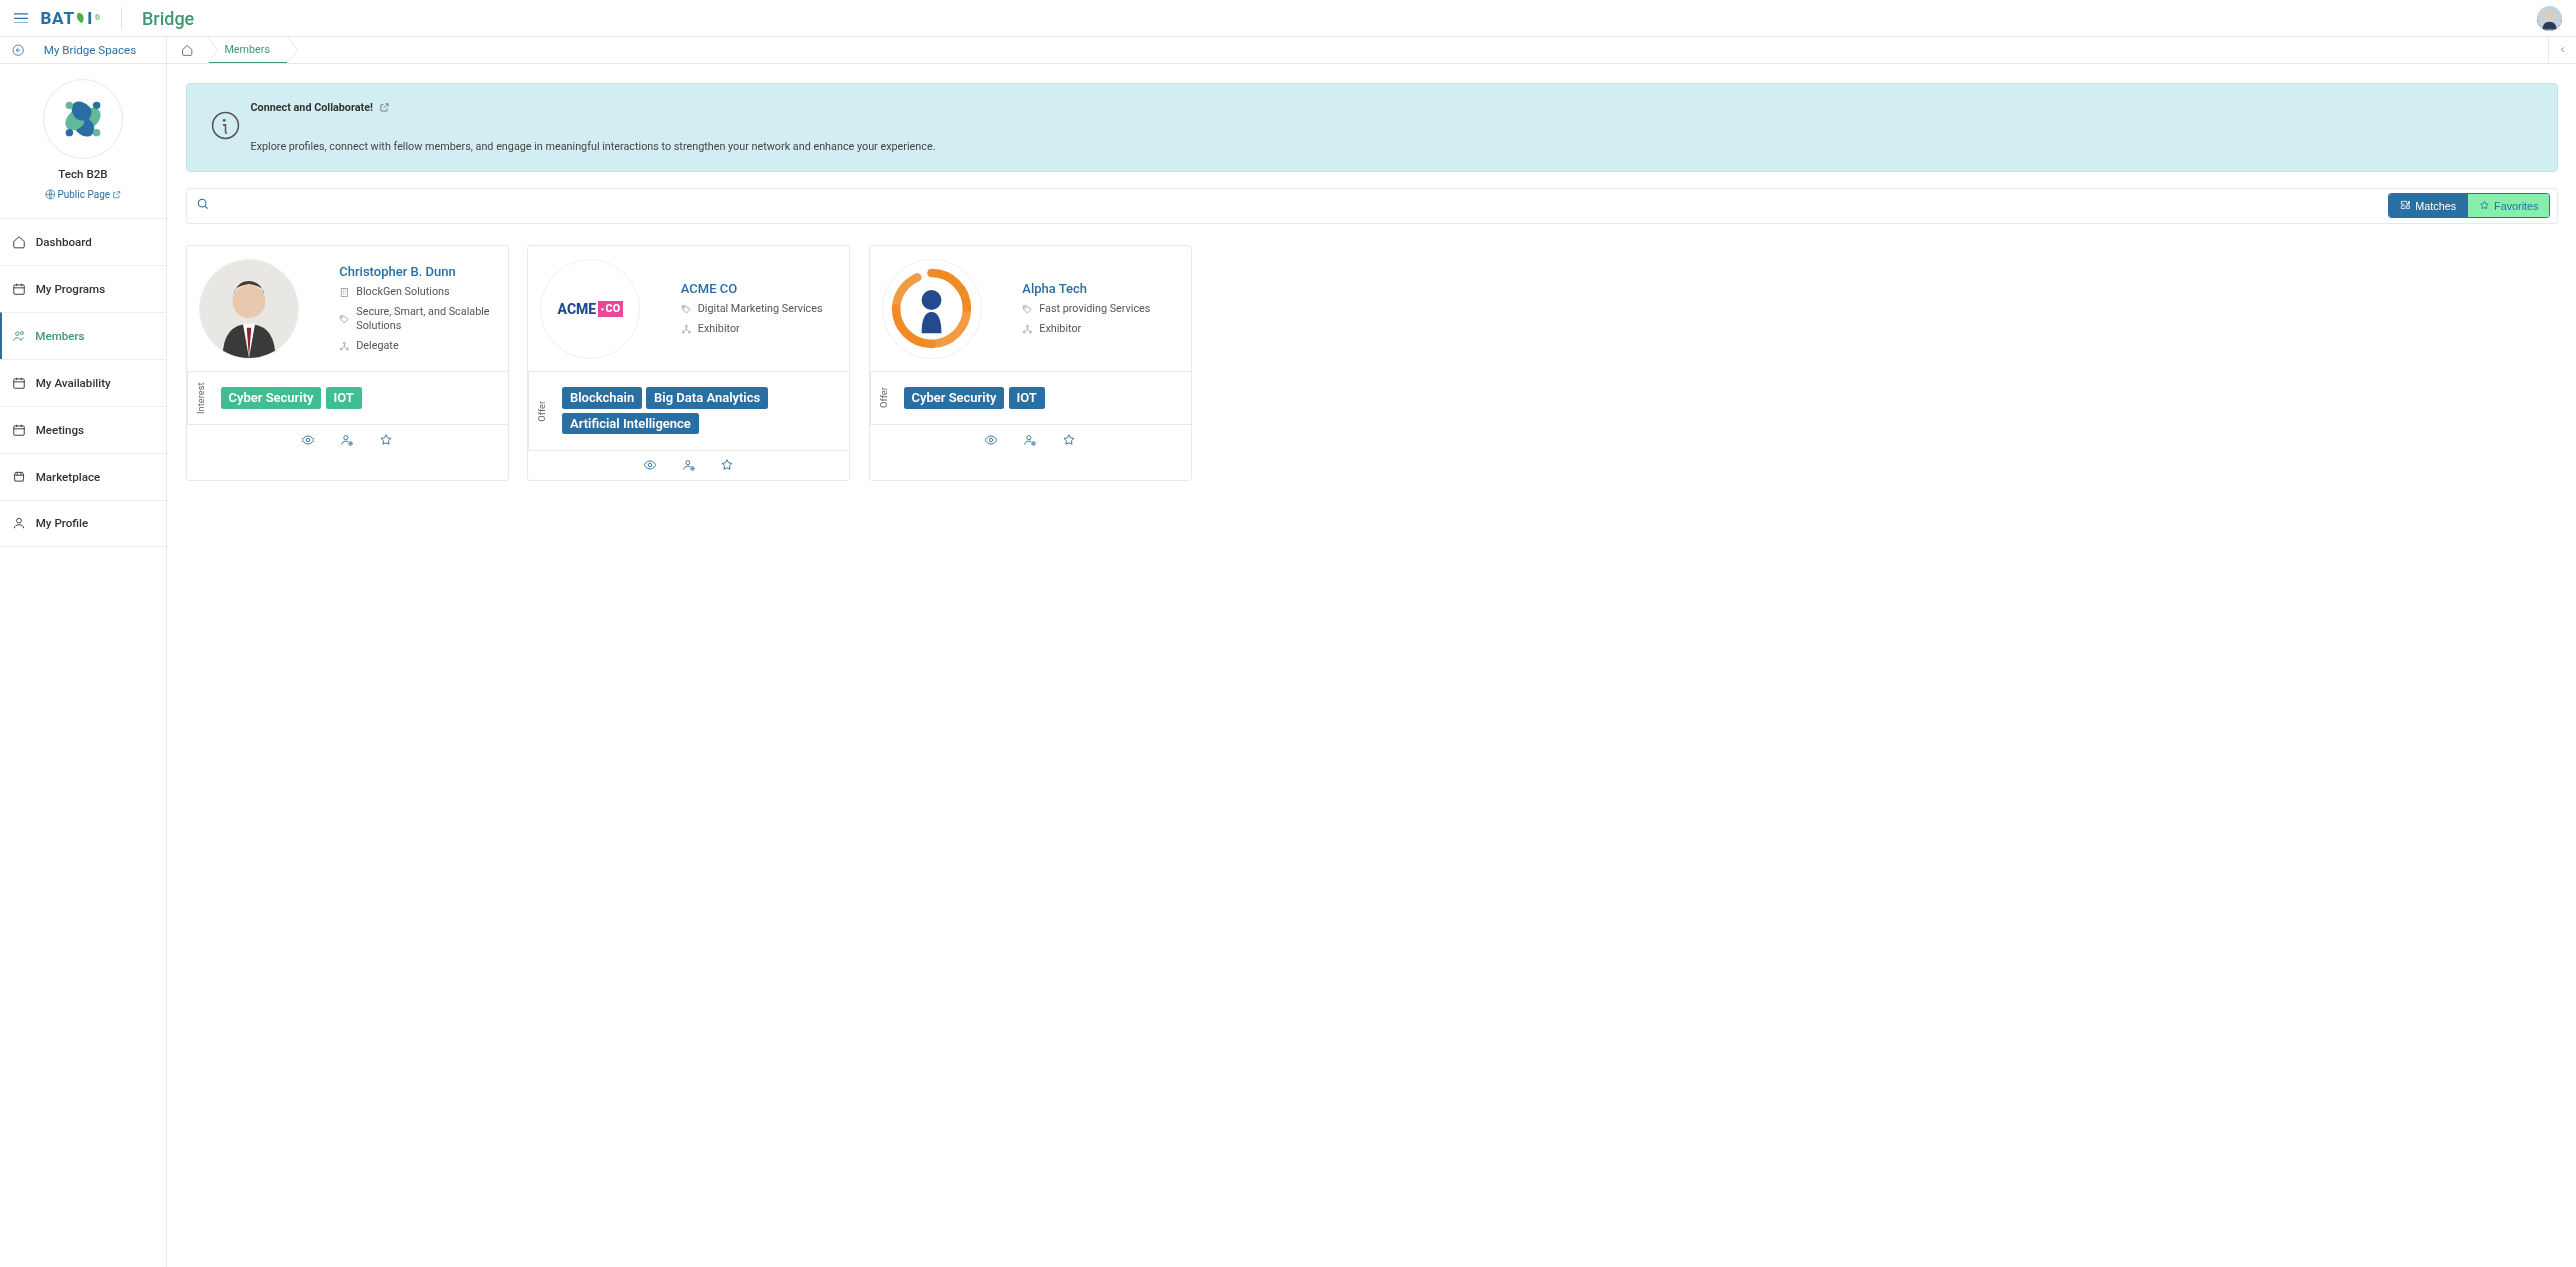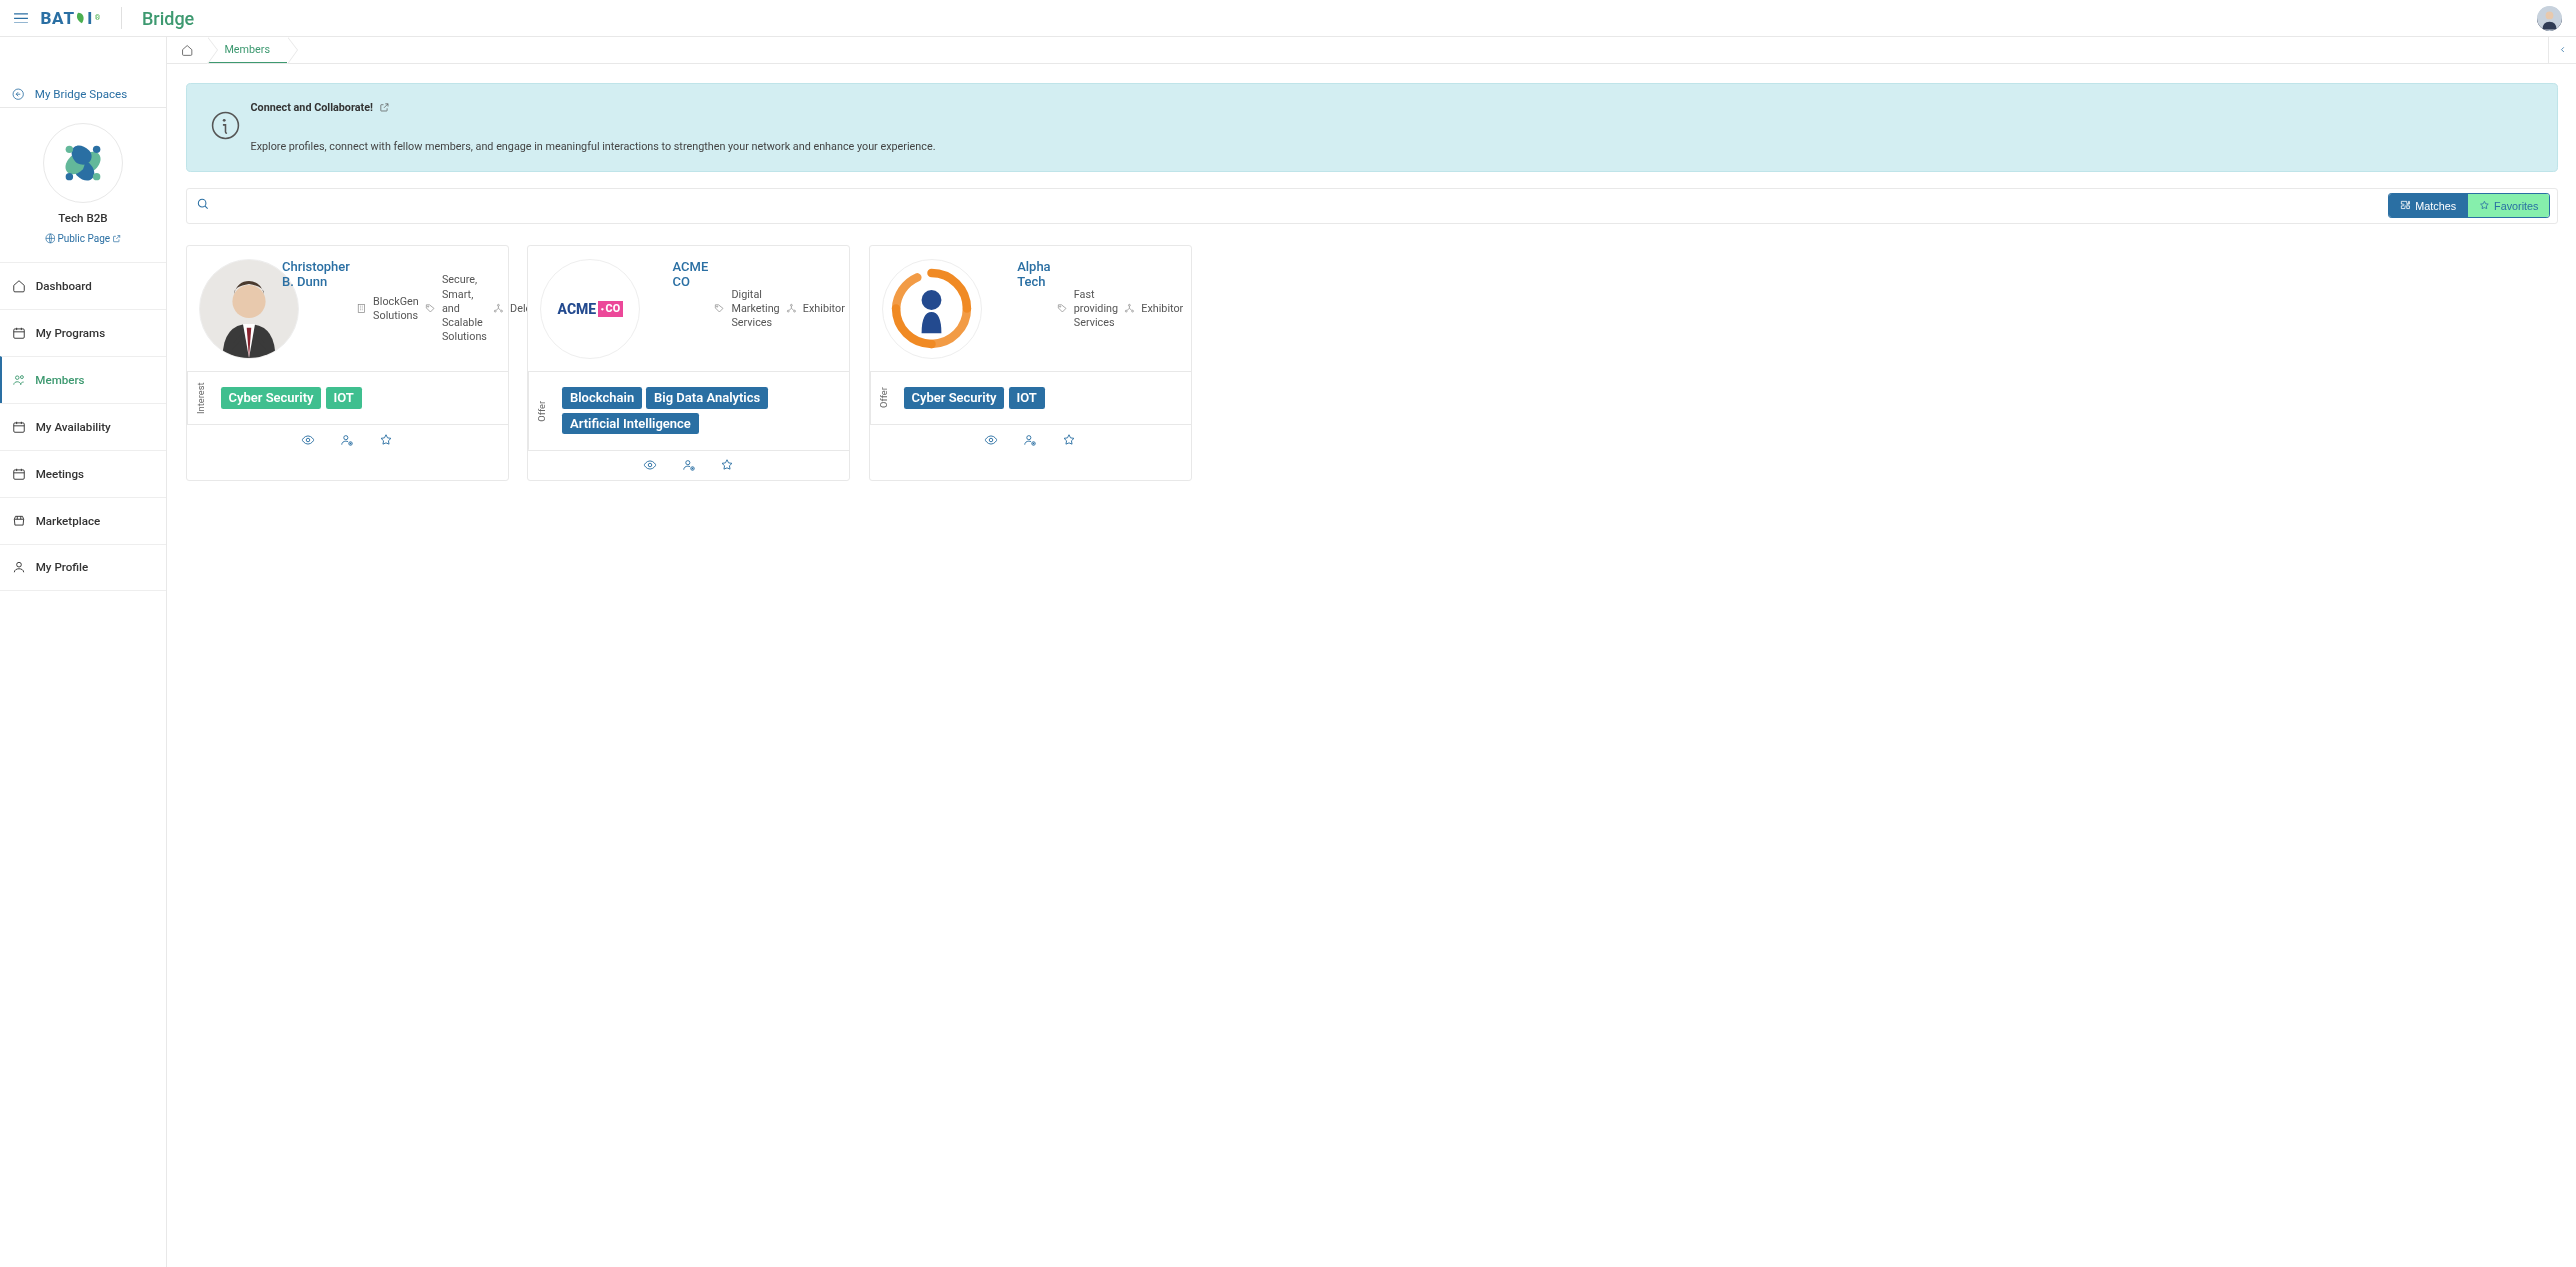--- a/index.html
+++ b/index.html
@@ -92,12 +92,11 @@
     border-bottom: 0.8px solid #e8e8e8;
     display: flex;
     align-items: center;
-    gap: 10px;
+    gap: 19px;
     padding: 0 12.4px;
     color: #2a6fa3;
     cursor: pointer;
     font-size: 11.6px;
-    margin-top: 44px;
   }
   .back-bar svg { flex-shrink: 0; }
 

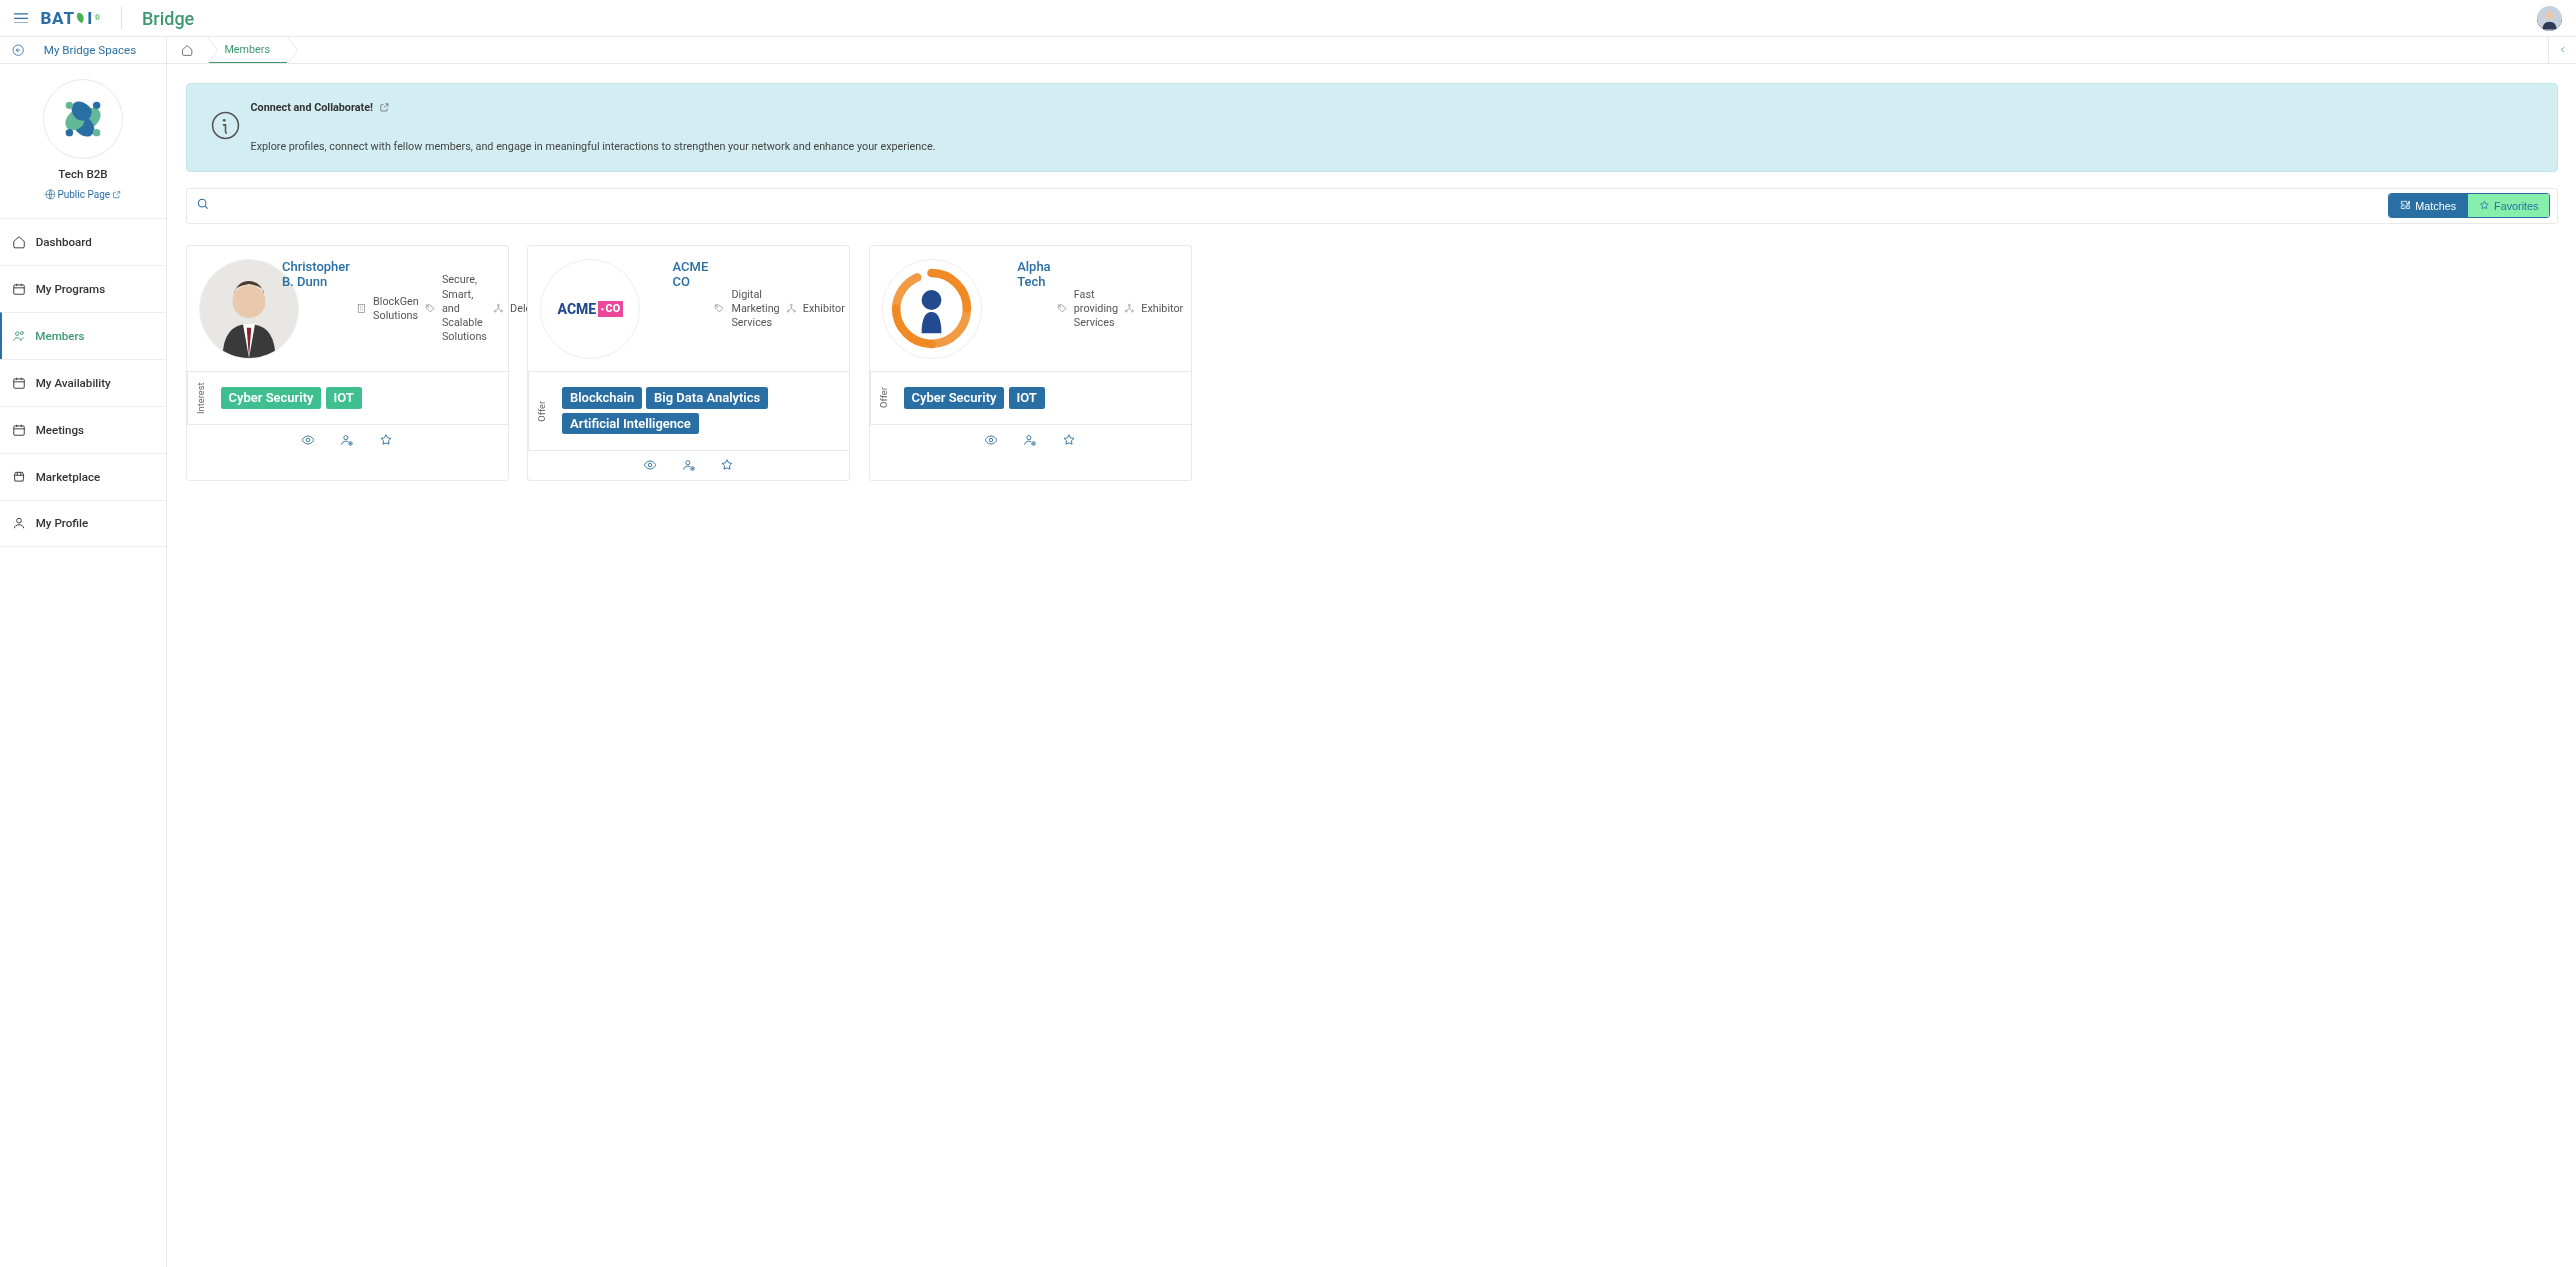--- a/index.html
+++ b/index.html
@@ -328,7 +328,7 @@
   .card-info {
     flex: 1;
     display: flex;
-    flex-direction: row;
+    flex-direction: column;
     justify-content: center;
     gap: 6.2px;
     min-width: 0;

